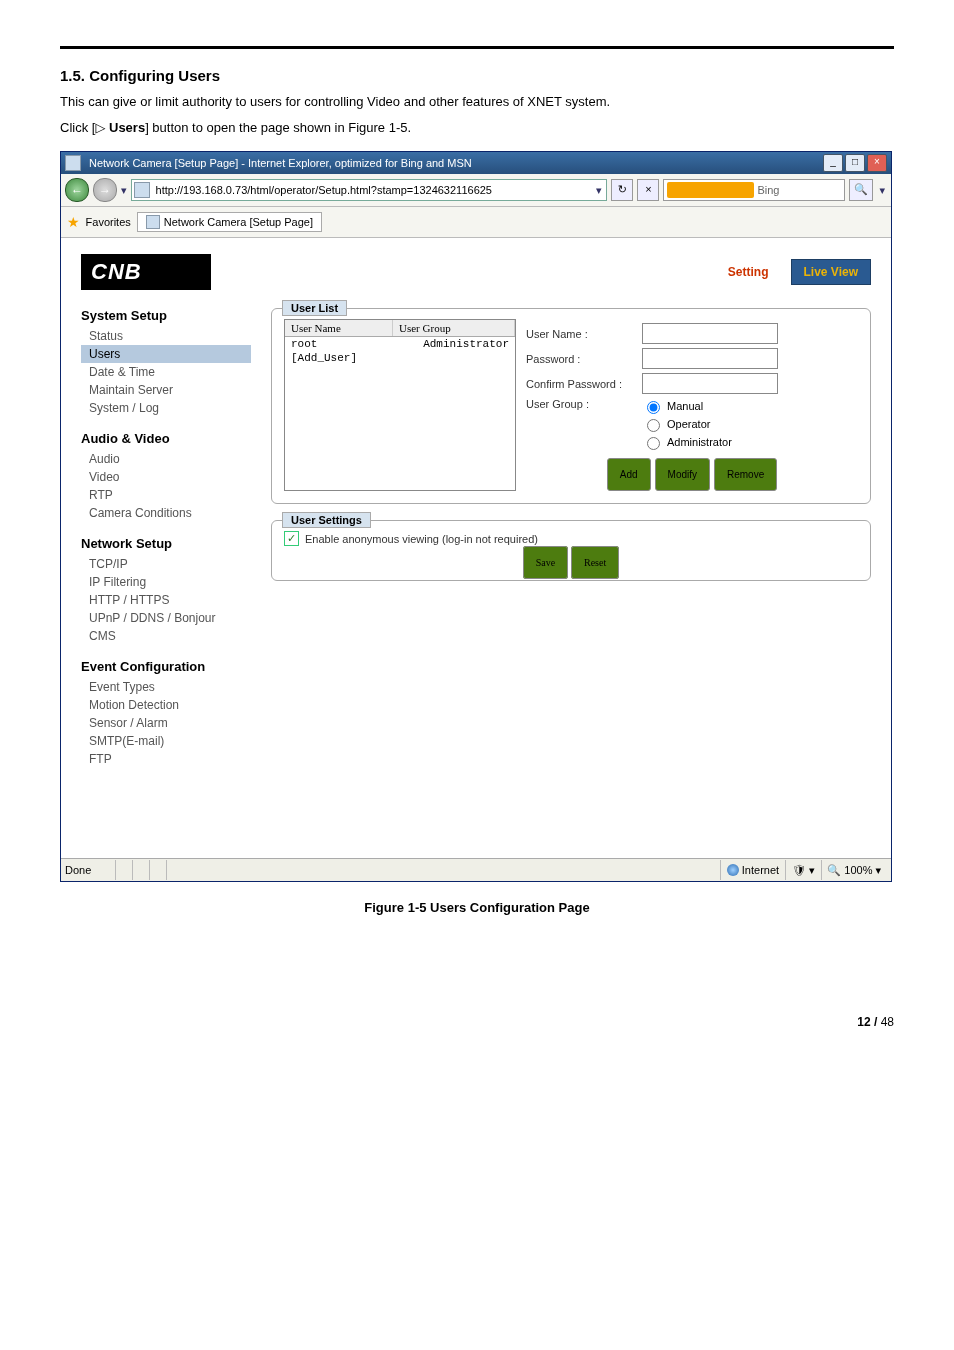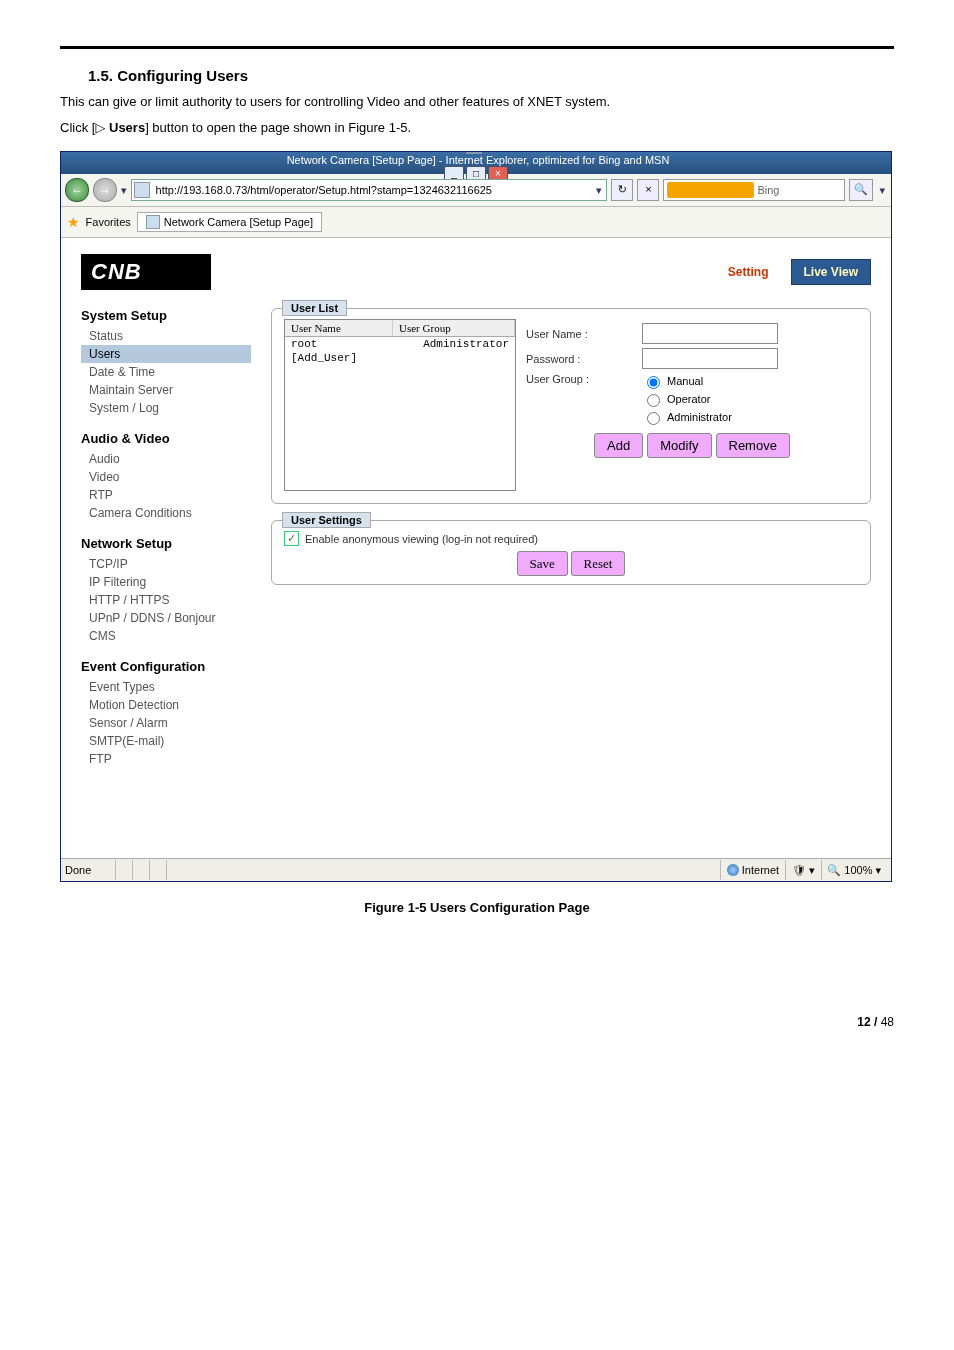--- a/index.html
+++ b/index.html
@@ -6,7 +6,7 @@
 .page { padding: 40px 60px 40px 60px; }
 .doc-header-italic { font-style: italic; font-size:13px; color:#222; }
 hr.thick { border:0; border-top:3px solid #000; margin:6px 0 18px 0; }
-.sect-title { font-weight:bold; font-size:15px; margin-bottom:8px;margin-left:28px; }
+.sect-title { font-weight:bold; font-size:15px; margin-bottom:8px; }
 .body-text { font-size:13px; margin:6px 0; line-height:1.5; }
 .tri { display:inline-block; }
 

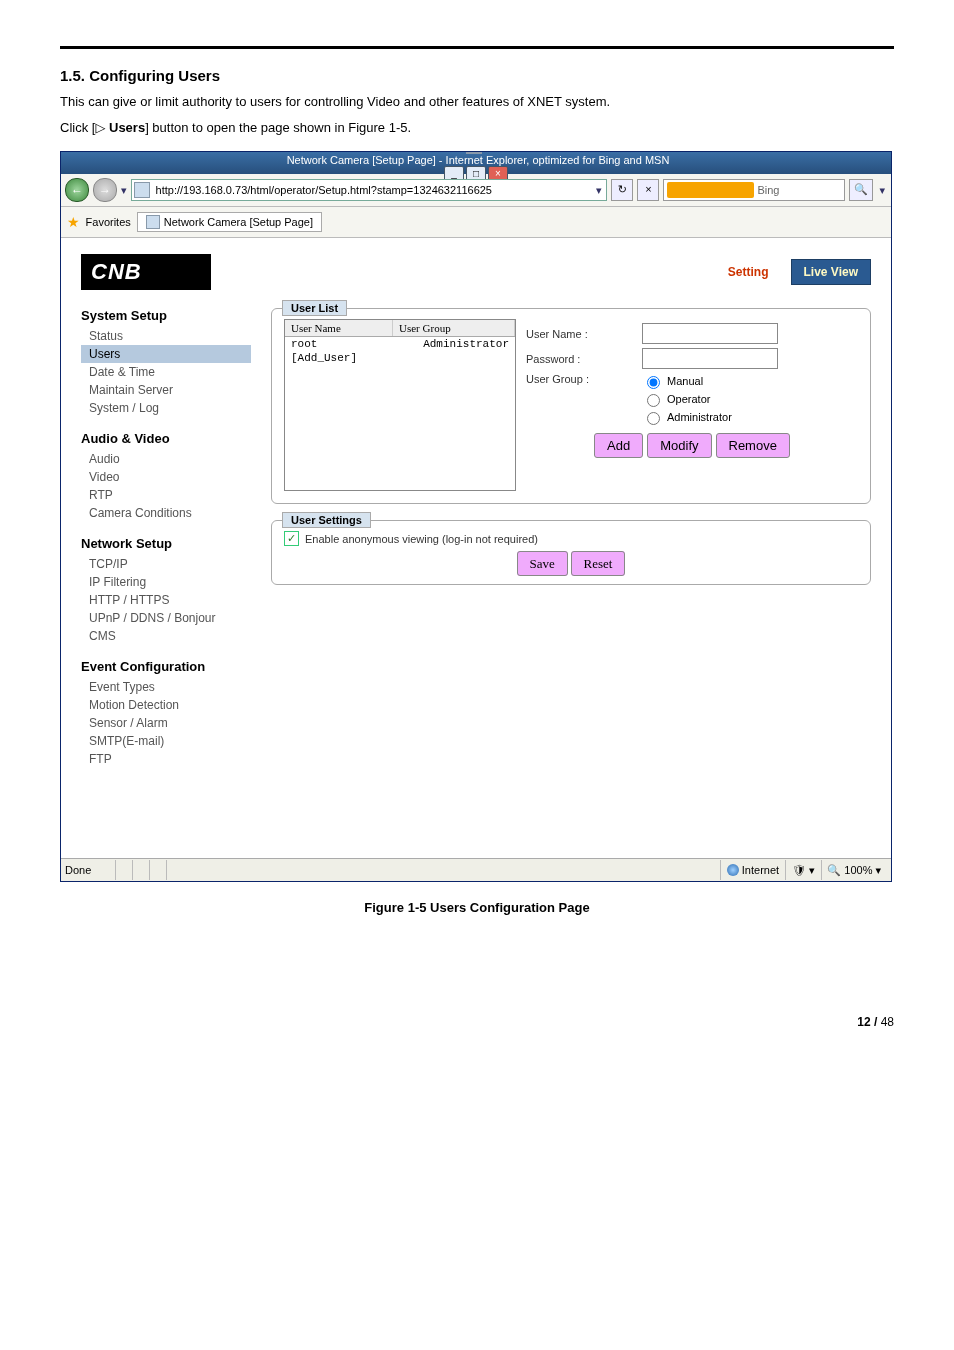--- a/index.html
+++ b/index.html
@@ -11,7 +11,7 @@
 .tri { display:inline-block; }
 
 .ie-window { border:1px solid #0a246a; margin-top:14px; width:830px; font-family: Tahoma, Arial, sans-serif; font-size:11px; }
-.titlebar { background: linear-gradient(to bottom, #3a6ea5, #274f7c); color:#fff; display:flex; align-items:center; height:22px; padding:0 4px;flex-direction:column; }
+.titlebar { background: linear-gradient(to bottom, #3a6ea5, #274f7c); color:#fff; display:flex; align-items:center; height:22px; padding:0 4px; }
 .titlebar .title-text { flex:1; padding-left:4px; }
 .titlebar .winbtns { display:flex; gap:2px; }
 .winbtn { width:18px; height:16px; background:#E4ECF7; border:1px solid #456; border-radius:2px; font-size:10px; text-align:center; line-height:14px; color:#000; }

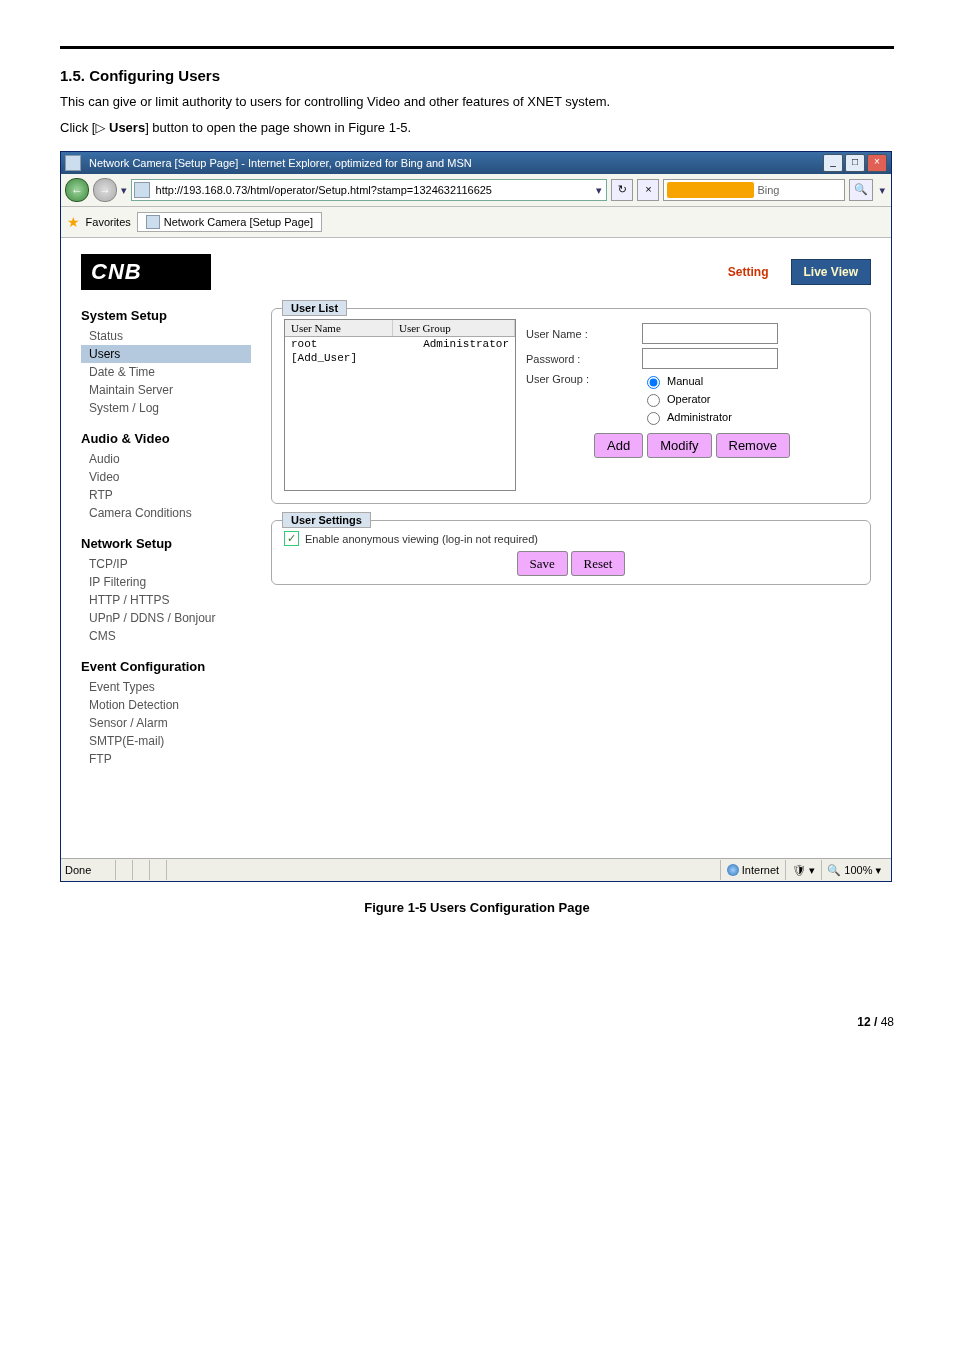--- a/index.html
+++ b/index.html
@@ -40,7 +40,7 @@
 .logo { width:110px; height:36px; background:#000; color:#fff; font-style:italic; font-weight:bold; font-size:22px; display:flex; align-items:center; padding:0 10px; letter-spacing:1px; }
 .top-links { display:flex; gap:8px; align-items:stretch; }
 .lk-setting { color:#cc3300; font-weight:bold; font-size:12px; padding:6px 14px; }
-.lk-live { background:#2a5a91; color:#fef9c3; border:1px solid #1d3e63; padding:5px 12px; font-weight:bold; font-size:12px; }
+.lk-live { background:#2a5a91; color:#eab308; border:1px solid #1d3e63; padding:5px 12px; font-weight:bold; font-size:12px; }
 
 .main-cols { display:flex; gap:20px; }
 .left-nav { width:170px; font-size:12px; }

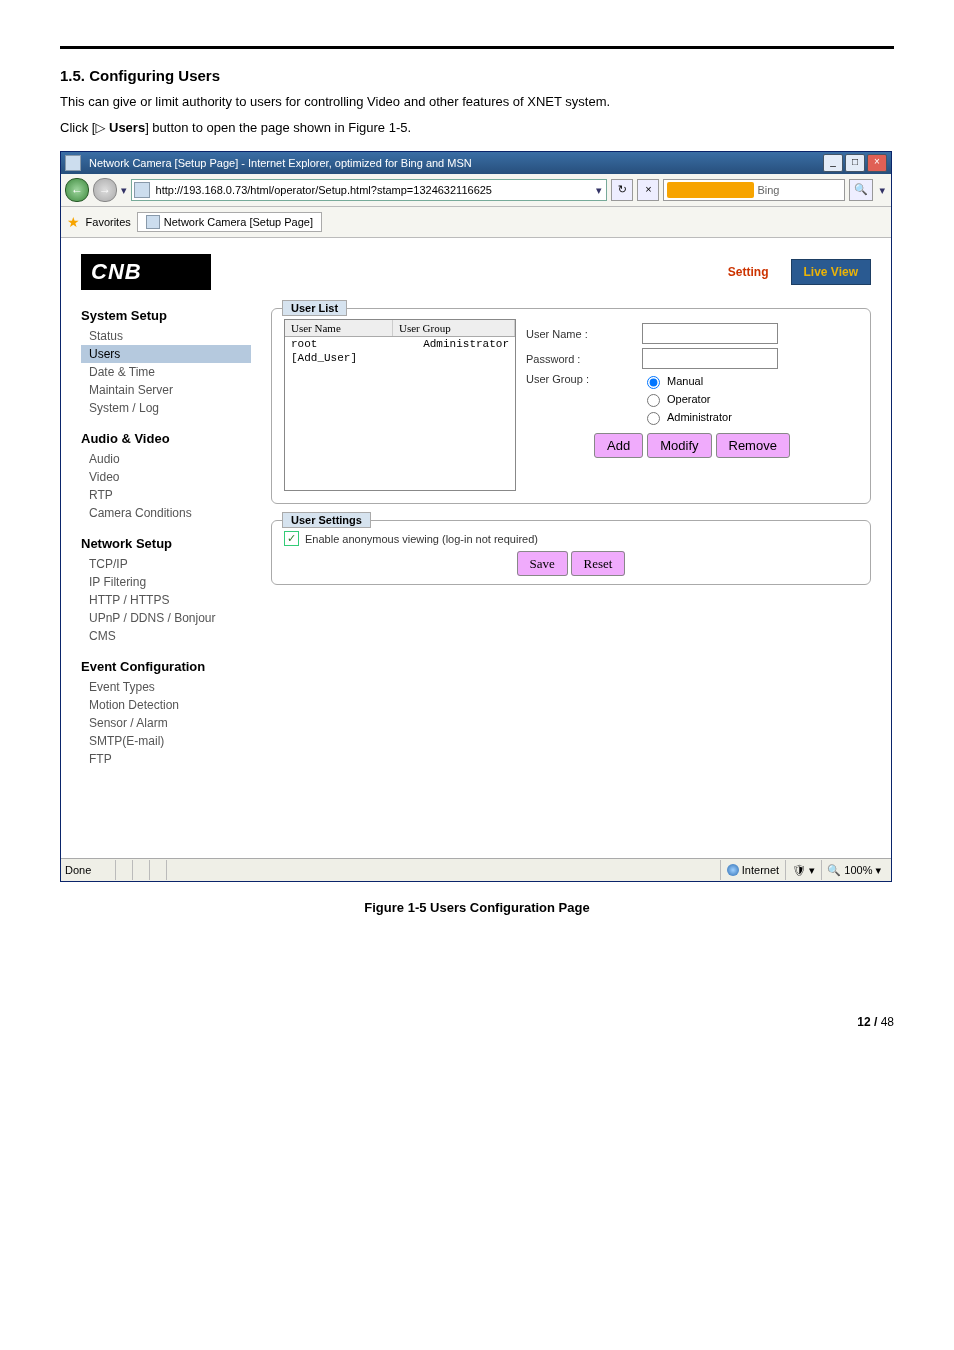--- a/index.html
+++ b/index.html
@@ -214,6 +214,10 @@
                     <div class="flabel">Password :</div>
                     <input class="finput" type="password" style="">
                   </div>
+                <div class="frow">
+                    <div class="flabel">Confirm Password :</div>
+                    <input class="finput" type="password" style="">
+                  </div>
                 <div class="frow" style="align-items:flex-start;">
                   <div class="flabel">User Group :</div>
                   <div class="radios">

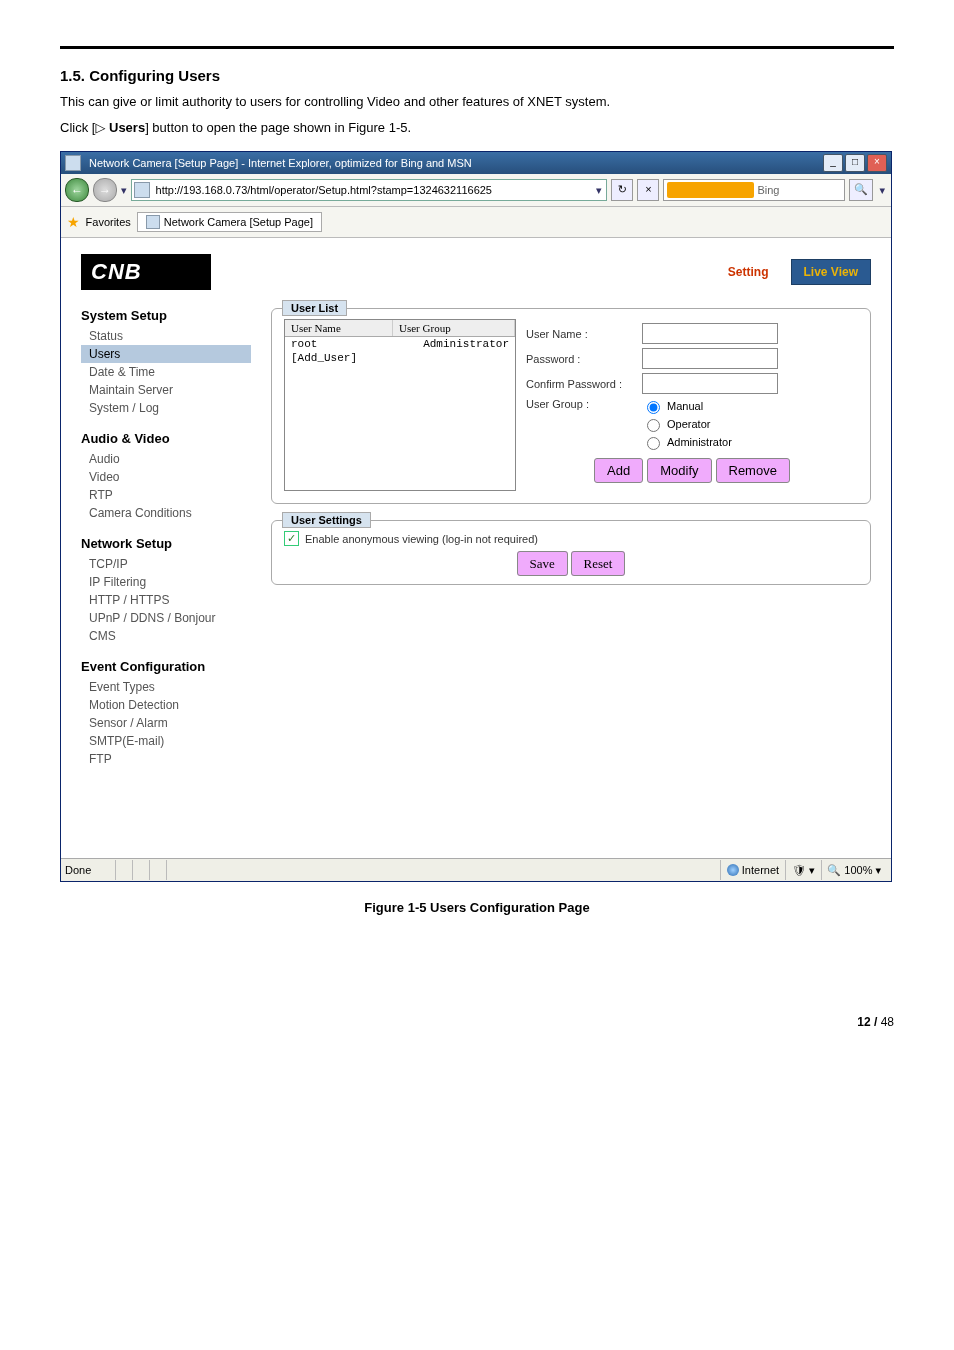--- a/index.html
+++ b/index.html
@@ -68,7 +68,7 @@
 .radios { display:flex; flex-direction:column; gap:2px; margin-left:0; }
 .radios label { display:flex; align-items:center; gap:4px; }
 .btnrow { margin-top:8px; display:flex; gap:4px; justify-content:center; }
-.btn { border:1px solid #888; background:#f0abfc; padding:4px 12px; font-size:13px; border-radius:3px; }
+.btn { border:1px solid #888; background:#4d7c0f; padding:10px 12px; font-size:10px; border-radius:3px; }
 
 .chkline { display:flex; align-items:center; gap:6px; font-size:11px; color:#333; }
 .chkbox { width:13px; height:13px; border:1px solid #3c7; background:#fff; display:inline-flex; align-items:center; justify-content:center; color:#2a7a2a; font-size:11px; line-height:11px; }

